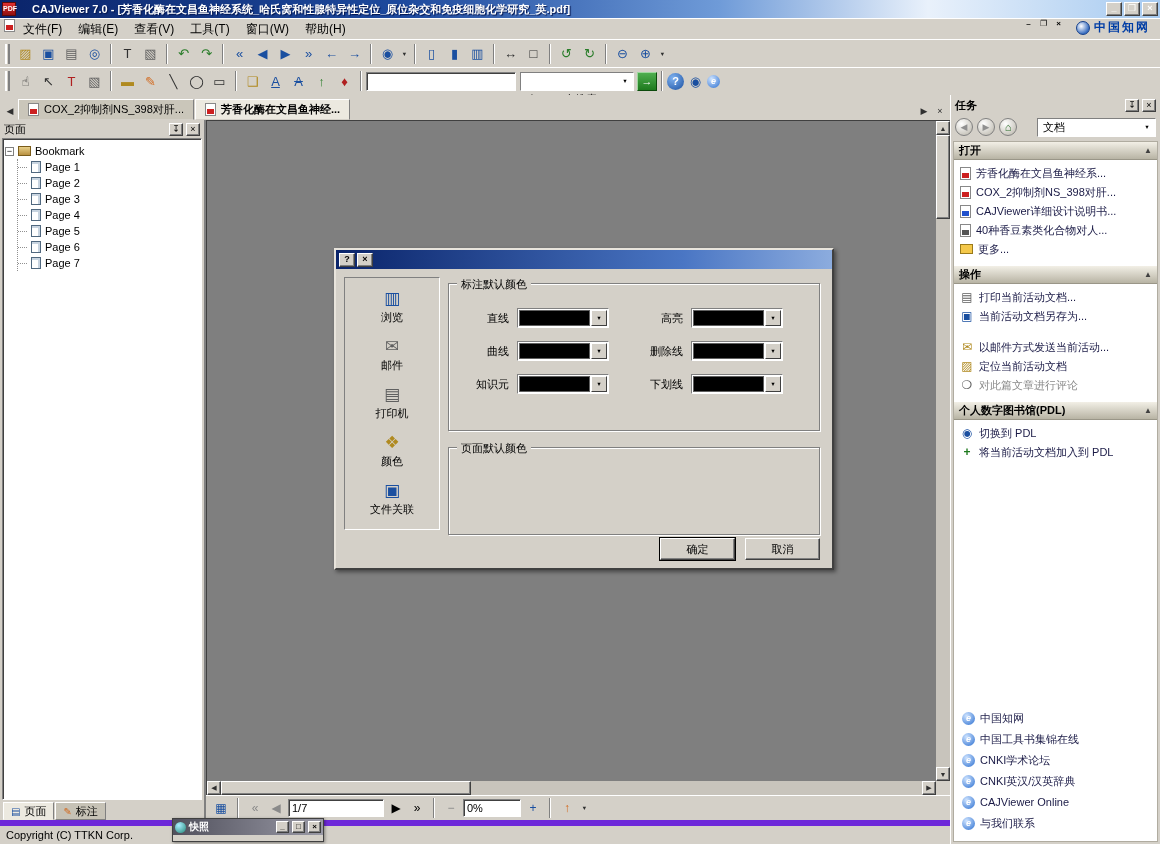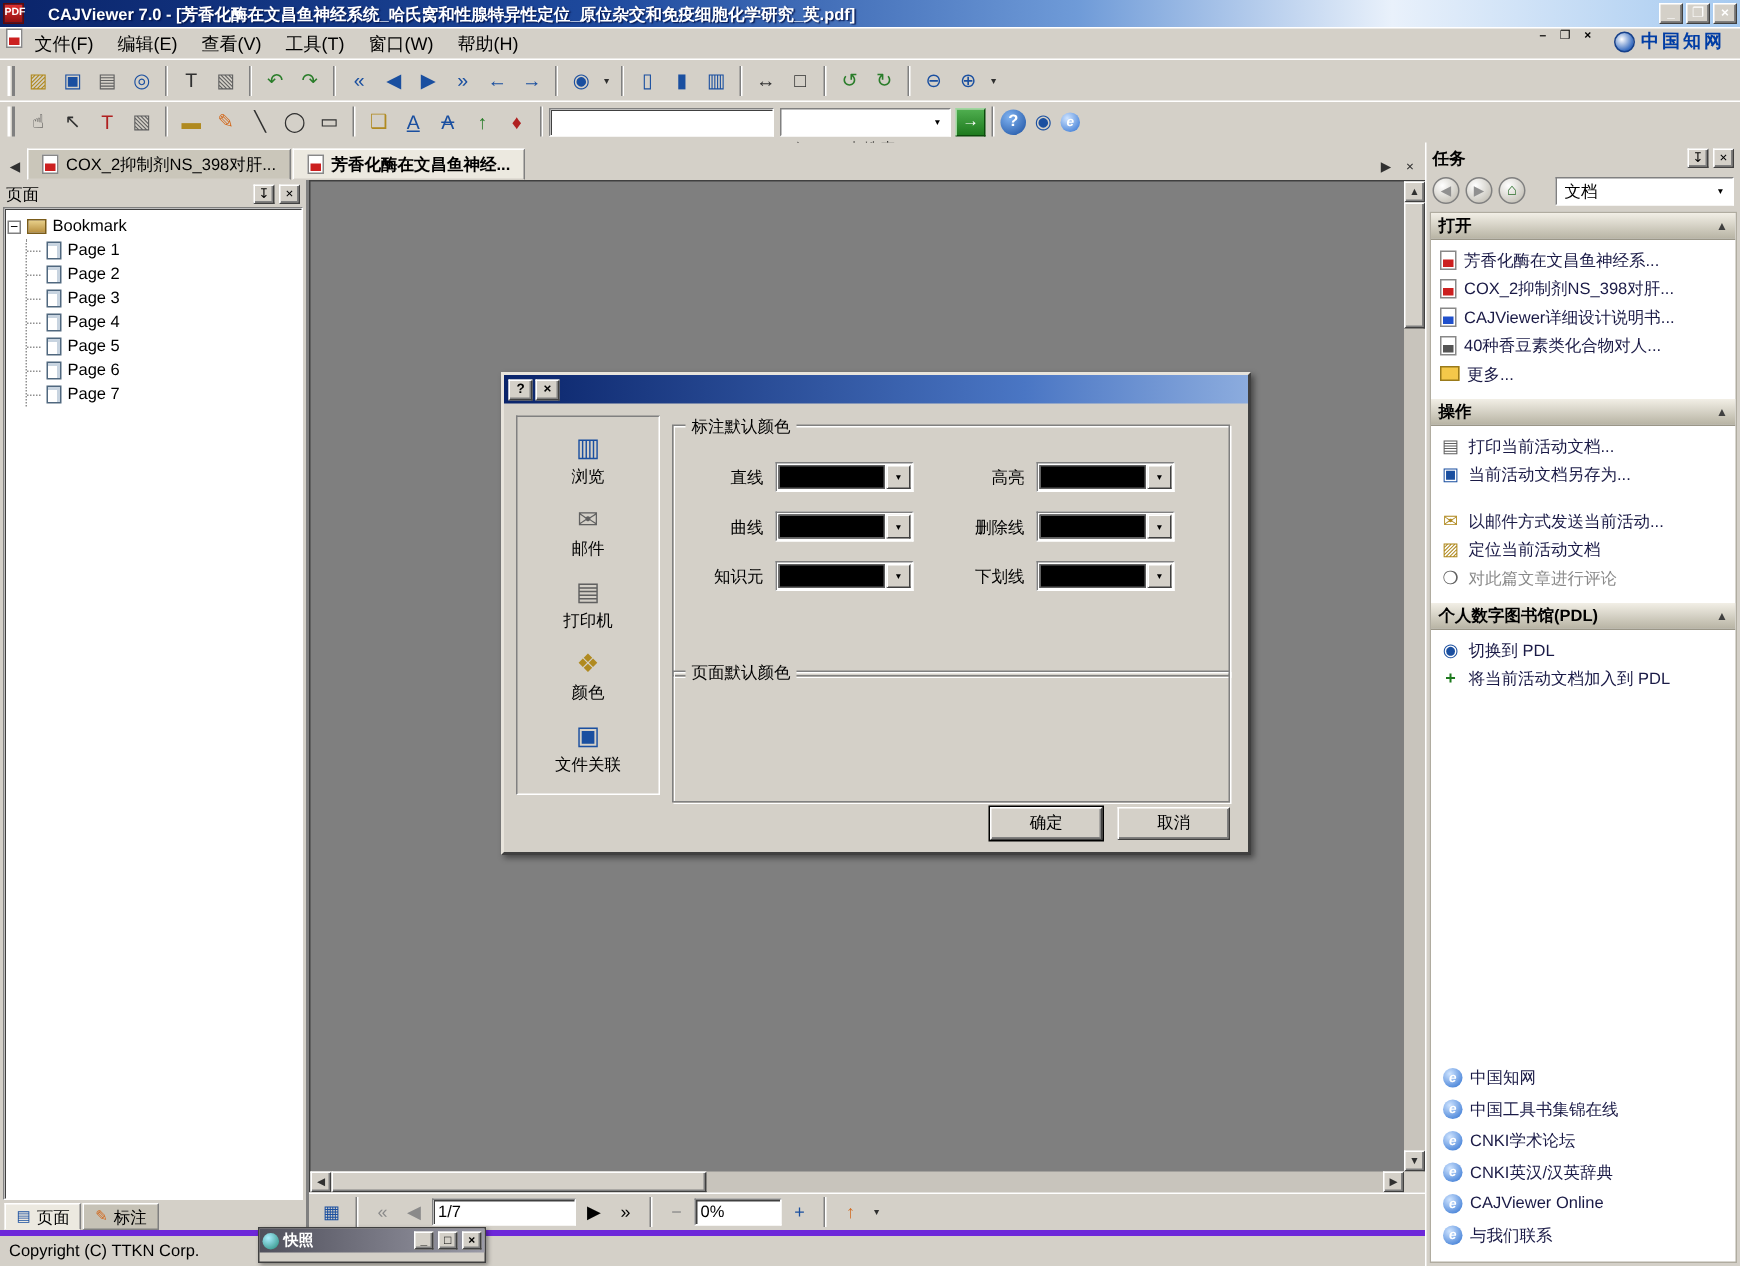--- a/index.html
+++ b/index.html
@@ -95,7 +95,7 @@
   .side-ico { font-size:17px; line-height:18px; }
   .side-lbl { font-size:11px; }
   .grp { position:absolute; border:1px solid #808080; box-shadow:1px 1px 0 #ffffff, inset 1px 1px 0 #ffffff; }
-  .grp1 { left:112px; right:12px; top:14px; height:168px; }
+  .grp1 { left:112px; right:12px; top:14px; height:148px; }
   .grp2 { left:112px; right:12px; top:178px; height:88px; }
   .grp-legend { position:absolute; top:-7px; left:8px; background:#d4d0c8; padding:0 4px; font-size:11px; }
   .grp-grid { display:grid; grid-template-columns:52px 92px 66px 92px; column-gap:8px; row-gap:13px; align-items:center; padding:24px 8px 0 8px; }

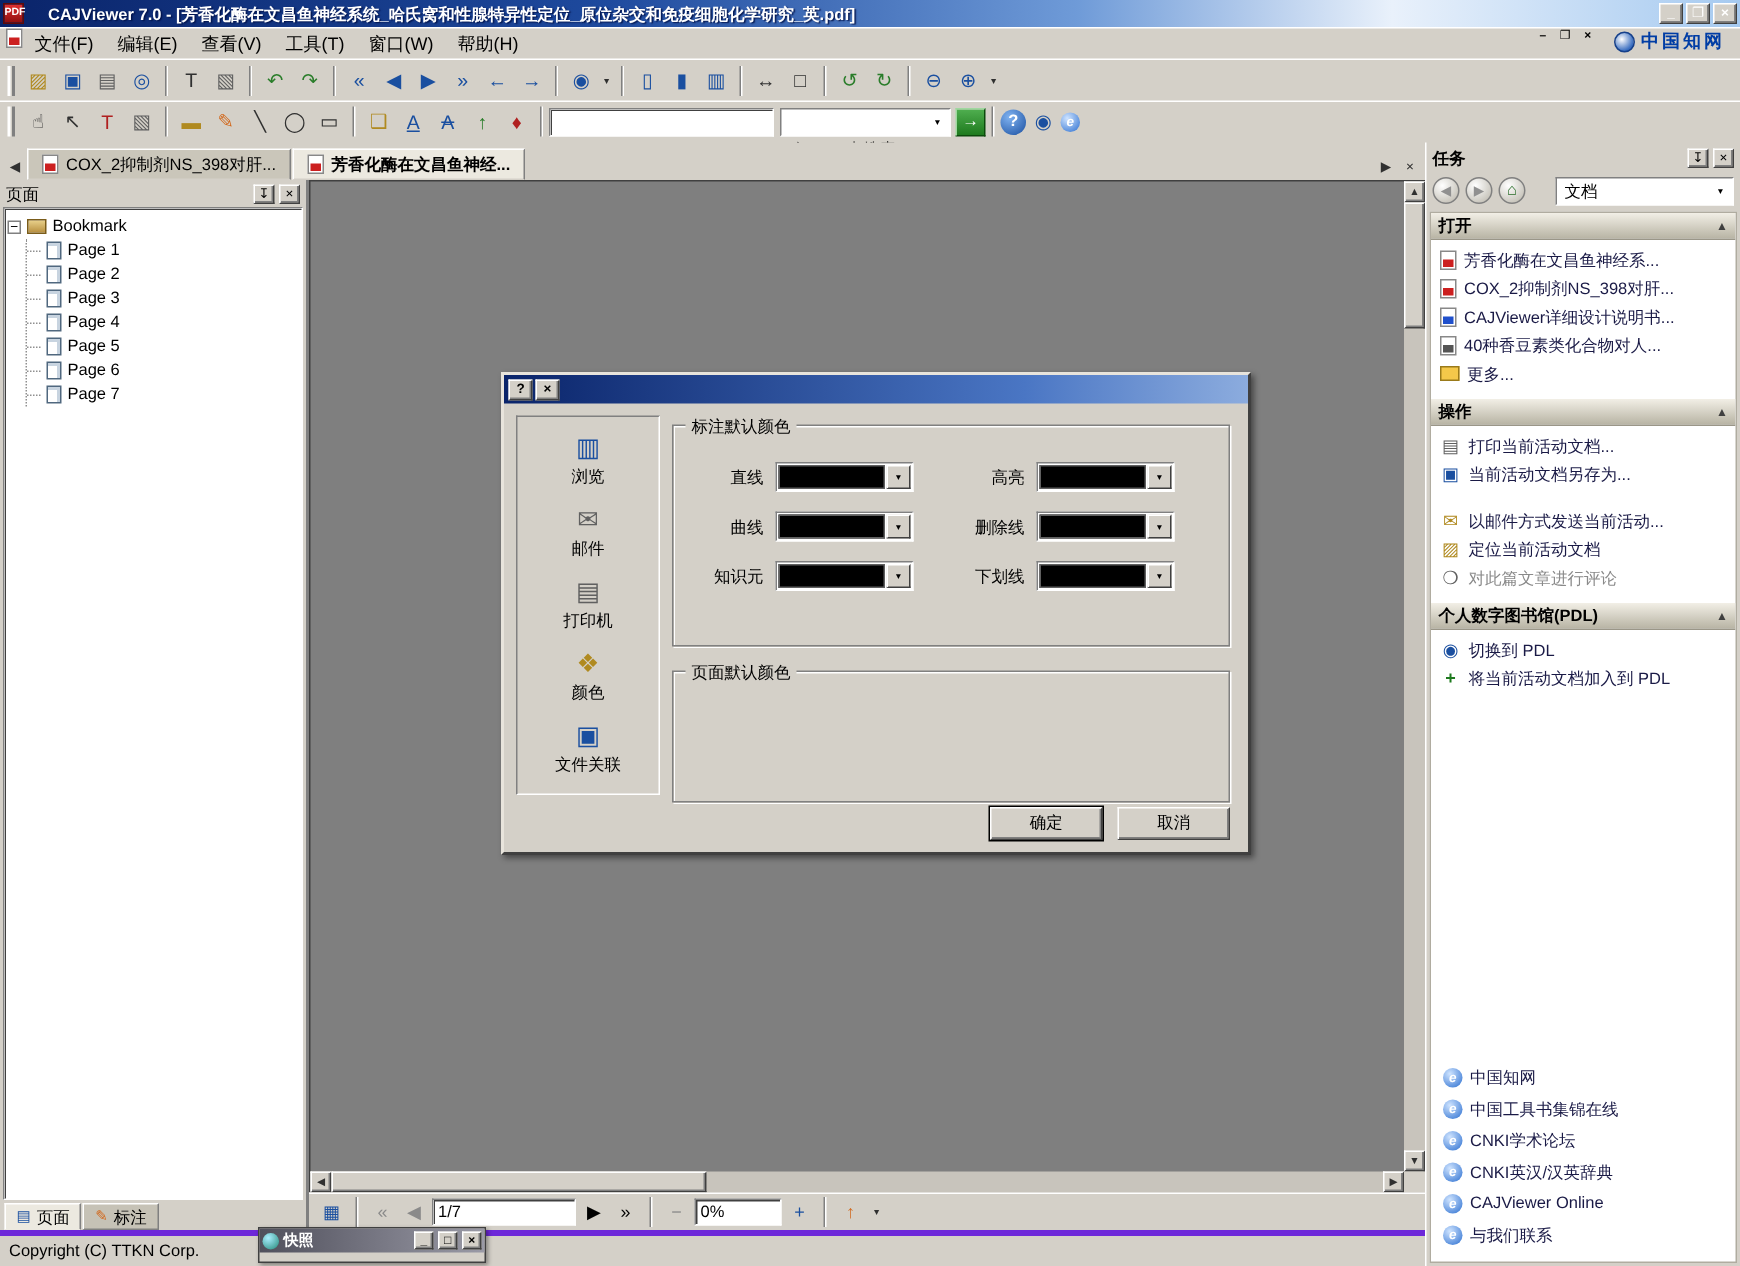--- a/index.html
+++ b/index.html
@@ -114,7 +114,7 @@
   .dim { color:#8a8a8a; }
   .page-field { width:96px; height:18px; font-size:11px; padding:1px 3px; background:#fff; border:1px solid; border-color:#808080 #fff #fff #808080; box-shadow:inset 1px 1px 0 #404040; font-family:inherit; }
   .zoom-field { width:58px; height:18px; font-size:11px; padding:1px 3px; background:#fff; border:1px solid; border-color:#808080 #fff #fff #808080; box-shadow:inset 1px 1px 0 #404040; font-family:inherit; }
-  .bottombar { position:absolute; left:0; top:820px; width:950px; height:24px; background:#d4d0c8; border-top:4px solid #6d28d9; display:flex; align-items:center; padding:0 6px; }
+  .bottombar { position:absolute; left:0; top:820px; width:950px; height:24px; background:#d4d0c8; border-top:6px solid #6d28d9; display:flex; align-items:center; padding:0 6px; }
   
   .rightpanel { position:absolute; left:950px; top:95px; width:210px; height:749px; background:#d4d0c8; border-left:1px solid #ffffff; display:flex; flex-direction:column; }
   .rp-head { height:20px; display:flex; align-items:center; gap:3px; padding:0 4px; }

